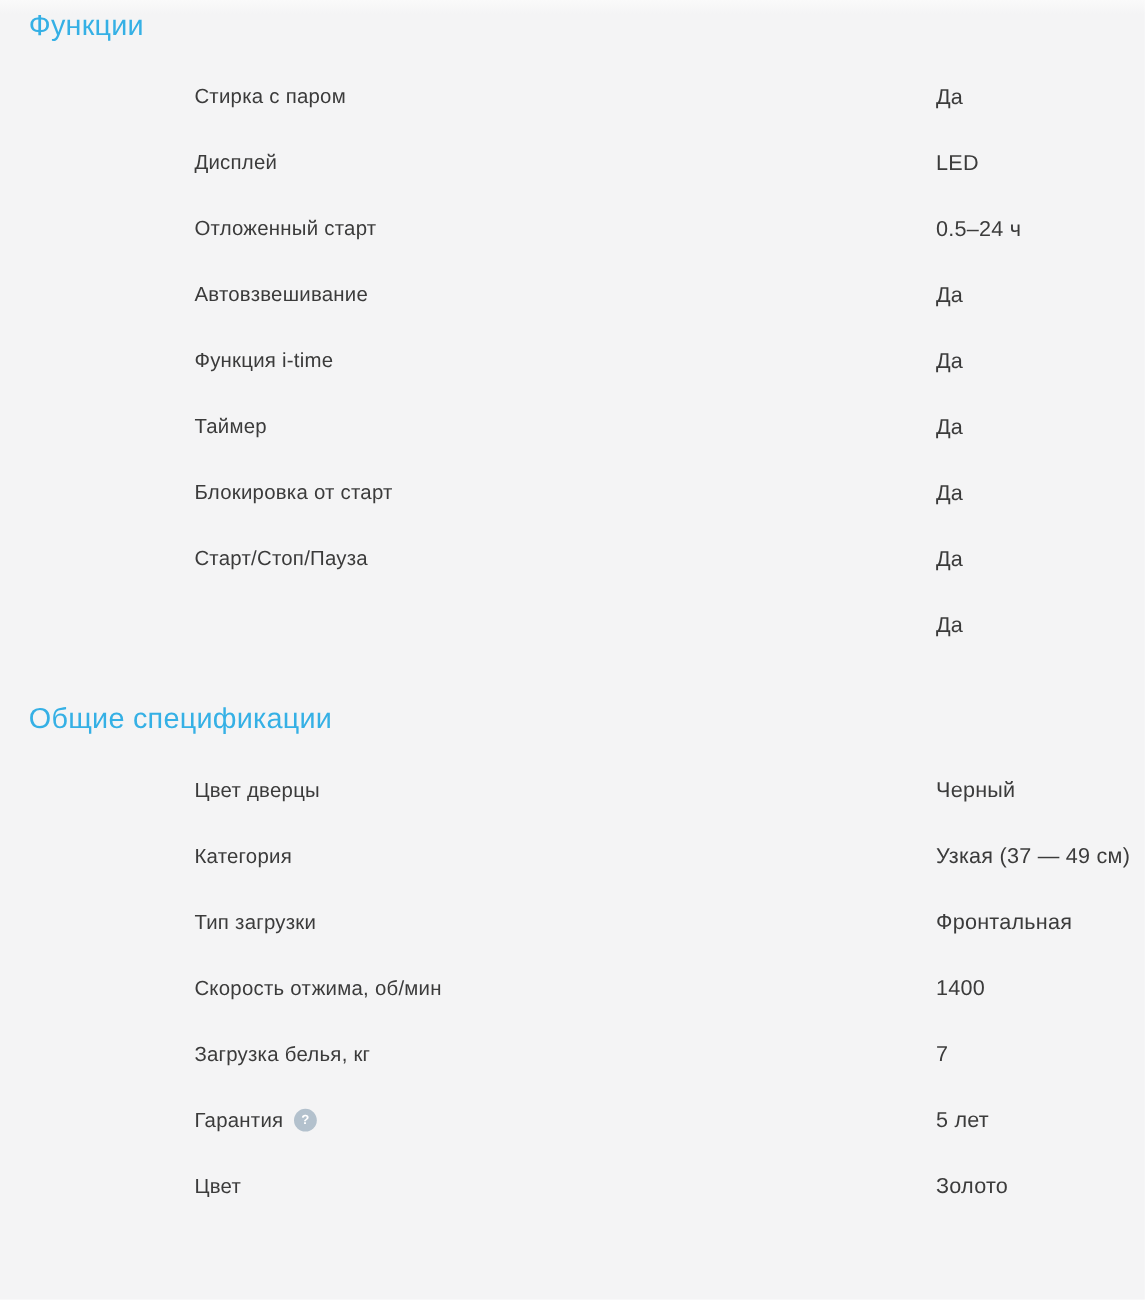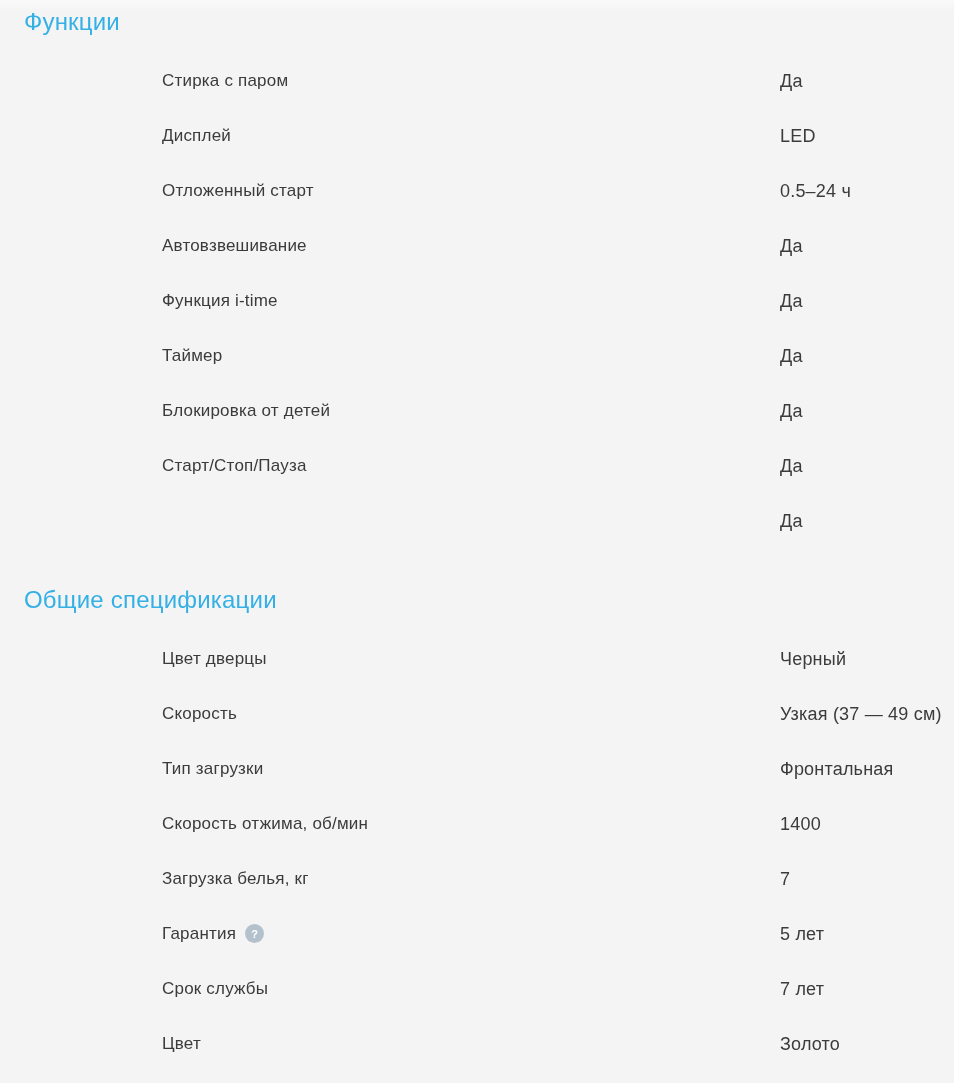--- a/index.html
+++ b/index.html
@@ -137,7 +137,7 @@
 
   <div class="spec-row">
     <span class="spec-label">
-      <span>Блокировка от детей</span>
+      <span>Блокировка от старт</span>
 
     </span>
     <span class="spec-value">Да</span>

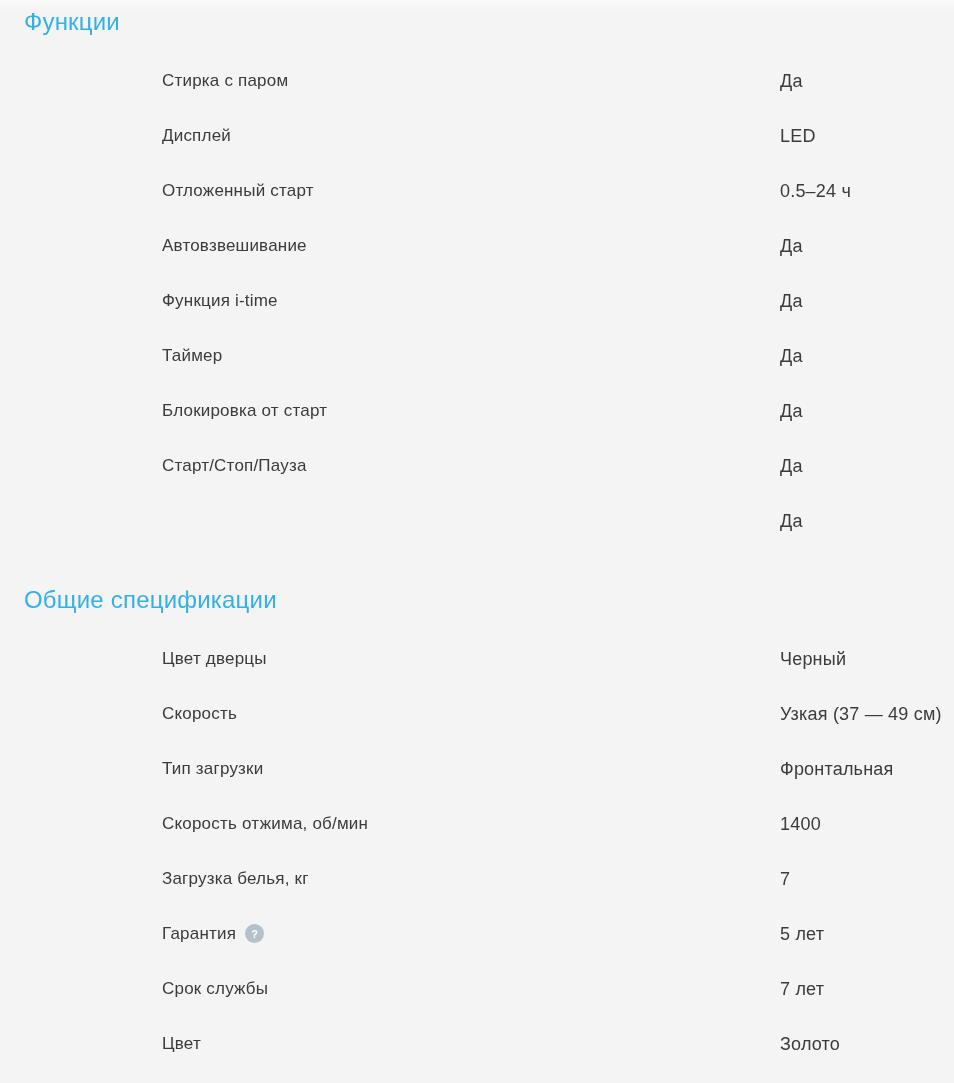--- a/index.html
+++ b/index.html
@@ -170,7 +170,7 @@
 
   <div class="spec-row">
     <span class="spec-label">
-      <span>Скорость</span>
+      <span>Категория</span>
 
     </span>
     <span class="spec-value">Узкая (37 — 49 см)</span>

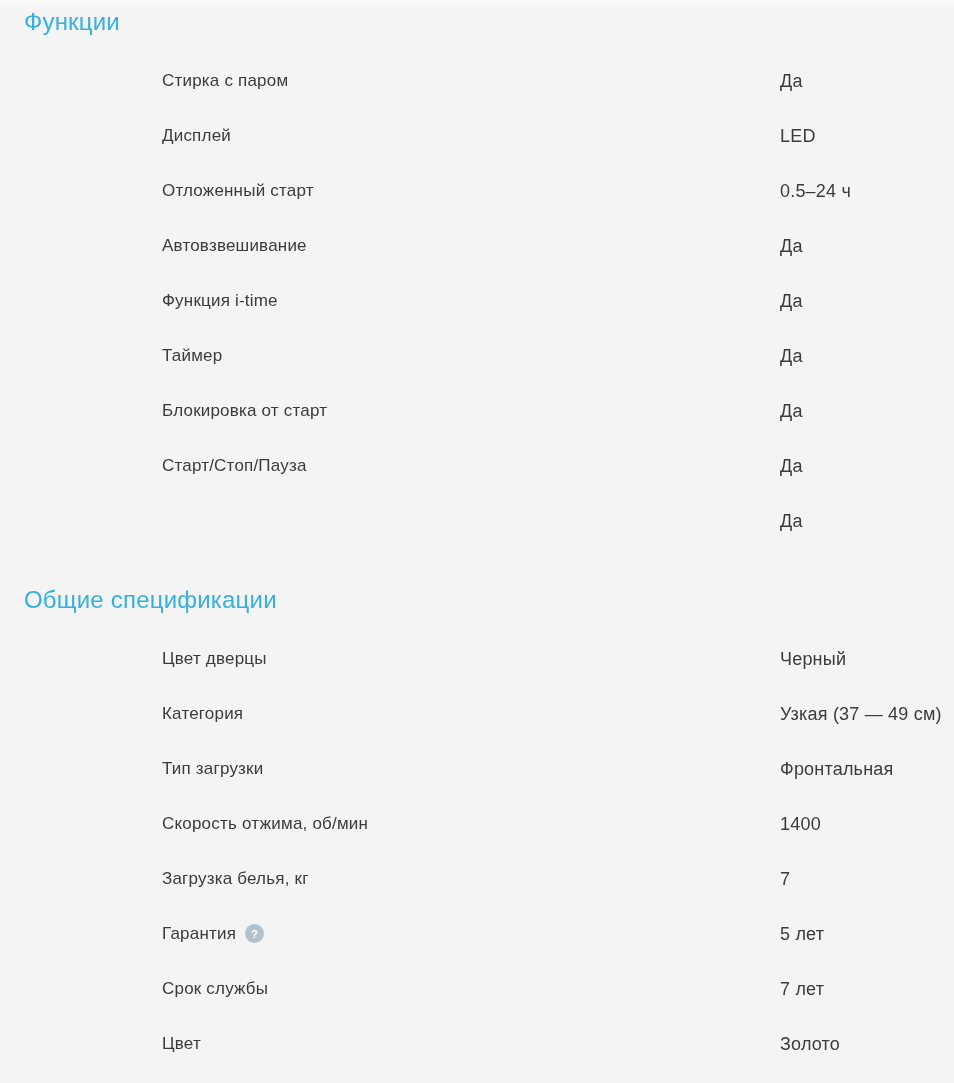--- a/index.html
+++ b/index.html
@@ -210,13 +210,6 @@
     <span class="spec-value">5 лет</span>
   </div>
 
-  <div class="spec-row">
-    <span class="spec-label">
-      <span>Срок службы</span>
-
-    </span>
-    <span class="spec-value">7 лет</span>
-  </div>
 
   <div class="spec-row">
     <span class="spec-label">

